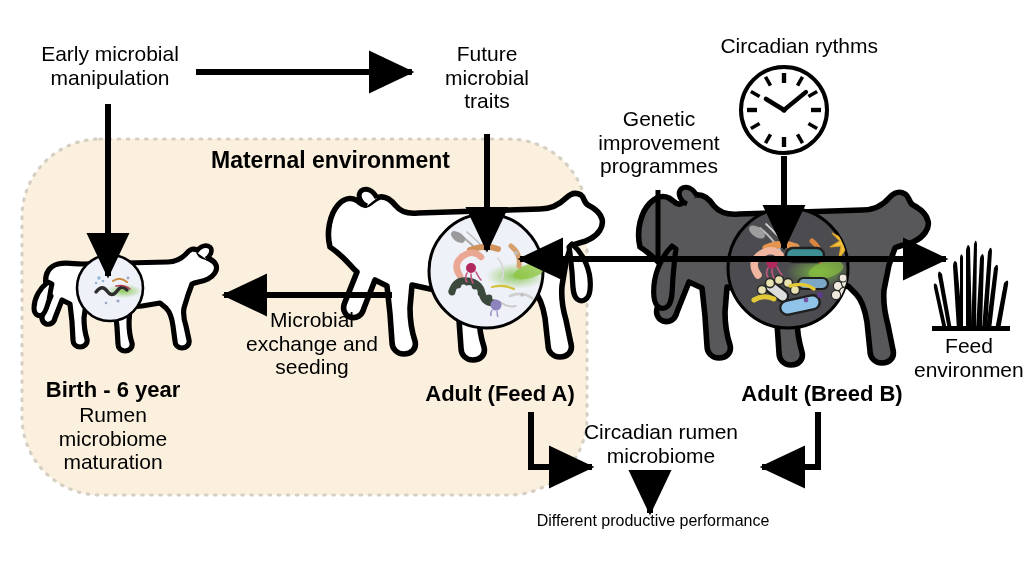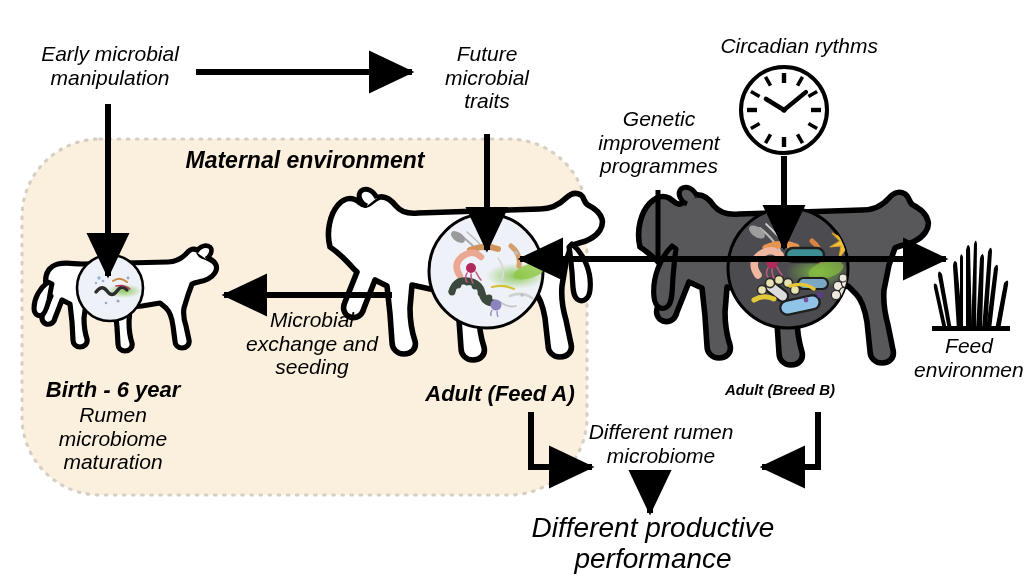--- a/index.html
+++ b/index.html
@@ -18,7 +18,6 @@
     text-align:center;
     white-space:pre-line;
     font-family:"Liberation Sans","DejaVu Sans",sans-serif;
-    font-style:italic;
   }
   .lbl.bold{font-weight:bold;}
 </style>

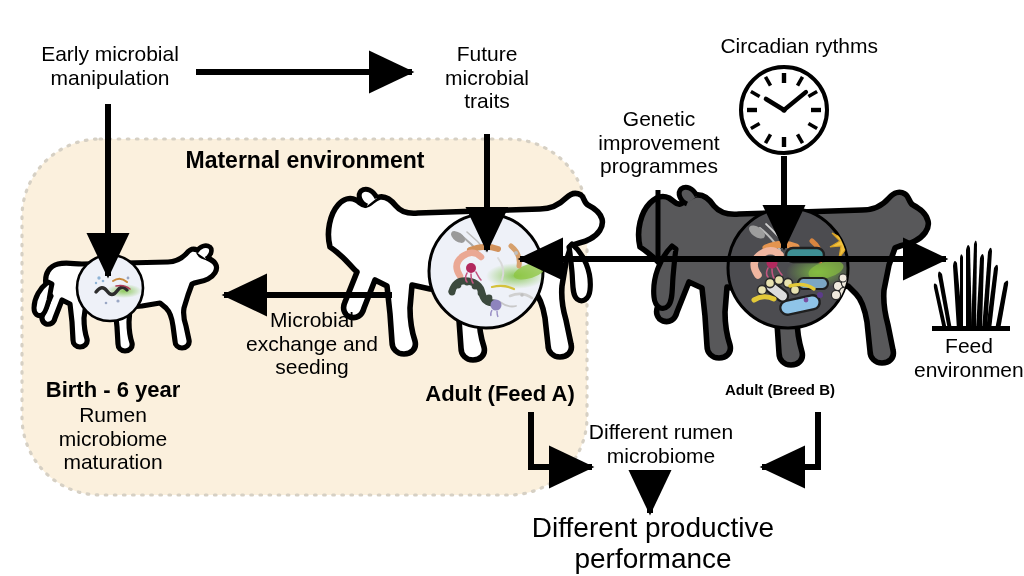--- a/index.html
+++ b/index.html
@@ -386,7 +386,7 @@
 
   <div class="lbl" style="left:692px;top:34px;width:186px;font-size:21px;text-align:right;">Circadian rythms</div>
 
-  <div class="lbl bold" style="left:160px;top:148px;width:290px;font-size:23px;">Maternal environment</div>
+  <div class="lbl bold" style="left:160px;top:148px;width:290px;font-size:23px;text-align:right;">Maternal environment</div>
 
   <div class="lbl" style="left:232px;top:308px;width:160px;font-size:21px;">Microbial
 exchange and

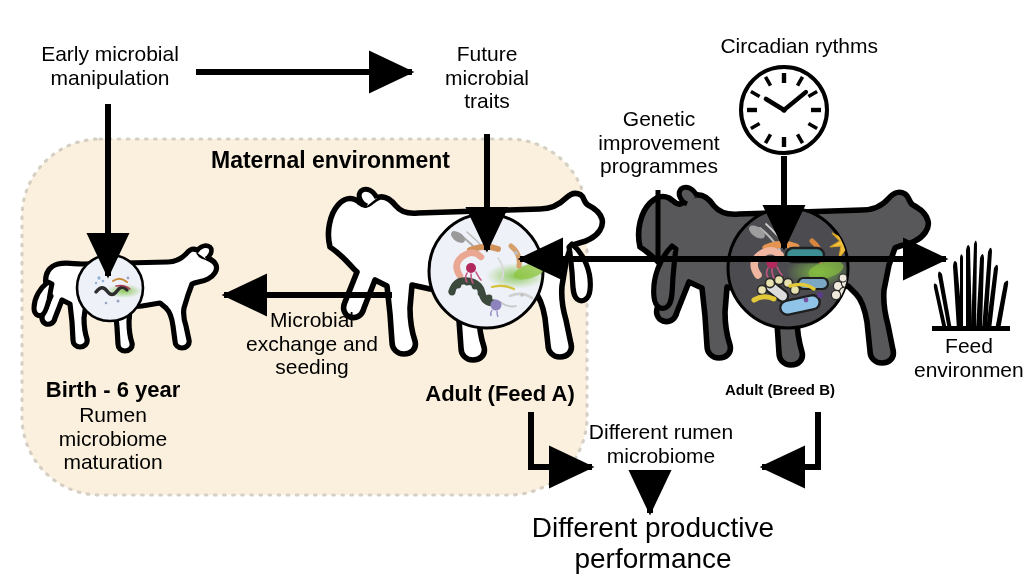--- a/index.html
+++ b/index.html
@@ -400,7 +400,7 @@
 
   <div class="lbl bold" style="left:390px;top:382px;width:220px;font-size:22px;">Adult  (Feed A)</div>
 
-  <div class="lbl bold" style="left:662px;top:382px;width:236px;font-size:15px;">Adult  (Breed B)</div>
+  <div class="lbl bold" style="left:704px;top:382px;width:236px;font-size:22px;">Adult  (Breed B)</div>
 
   <div class="lbl" style="left:914px;top:334px;width:110px;font-size:21px;">Feed
 environment</div>

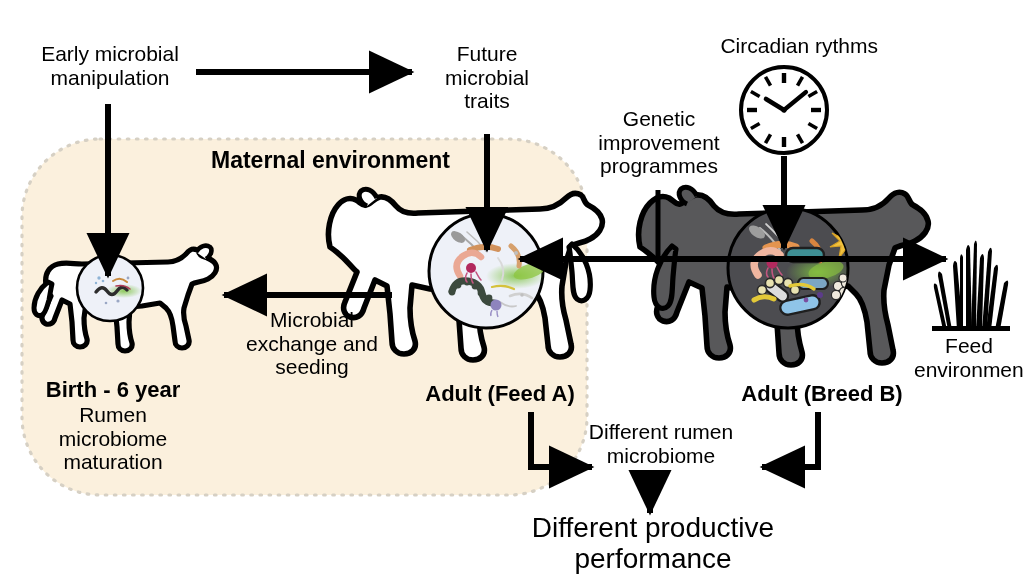--- a/index.html
+++ b/index.html
@@ -405,7 +405,7 @@
   <div class="lbl" style="left:914px;top:334px;width:110px;font-size:21px;">Feed
 environment</div>
 
-  <div class="lbl" style="left:572px;top:420px;width:178px;font-size:21px;">Different rumen
+  <div class="lbl" style="left:572px;top:420px;width:178px;font-size:21px;">Circadian rumen
 microbiome</div>
 
   <div class="lbl" style="left:458px;top:512px;width:390px;font-size:28px;">Different productive performance</div>

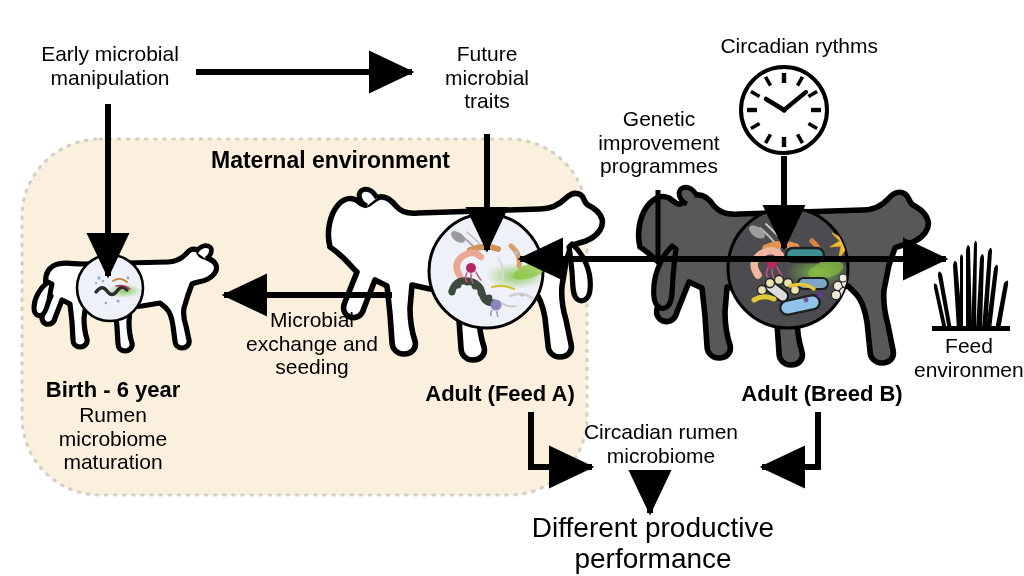--- a/index.html
+++ b/index.html
@@ -408,7 +408,7 @@
   <div class="lbl" style="left:572px;top:420px;width:178px;font-size:21px;">Circadian rumen
 microbiome</div>
 
-  <div class="lbl" style="left:458px;top:512px;width:390px;font-size:28px;">Different productive performance</div>
+  <div class="lbl" style="left:458px;top:512px;width:390px;font-size:16px;">Different productive performance</div>
 
 </div>
 

